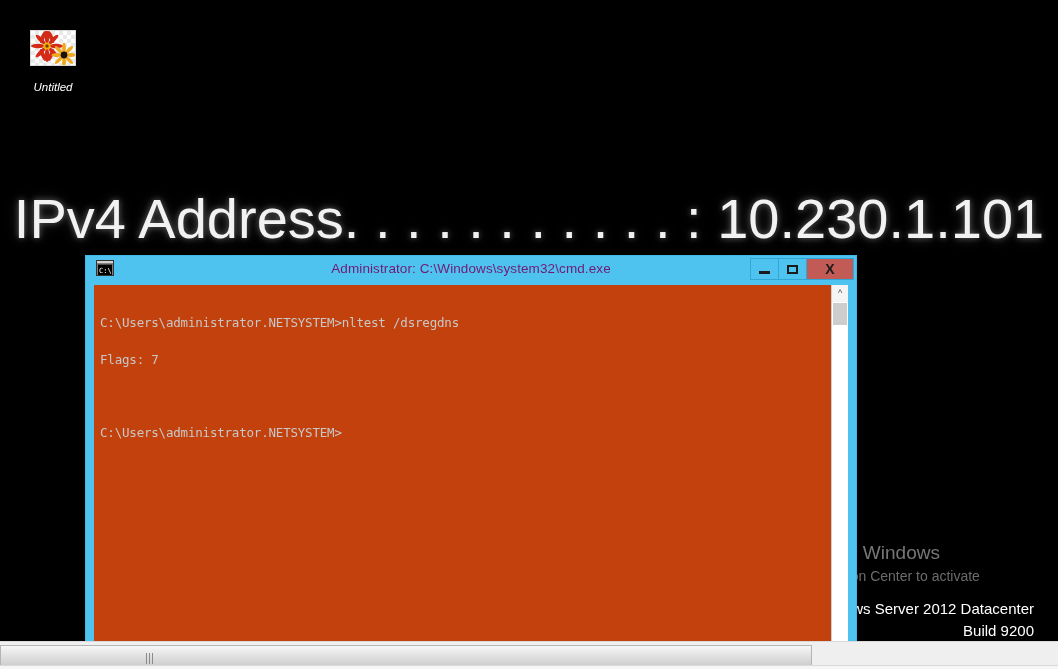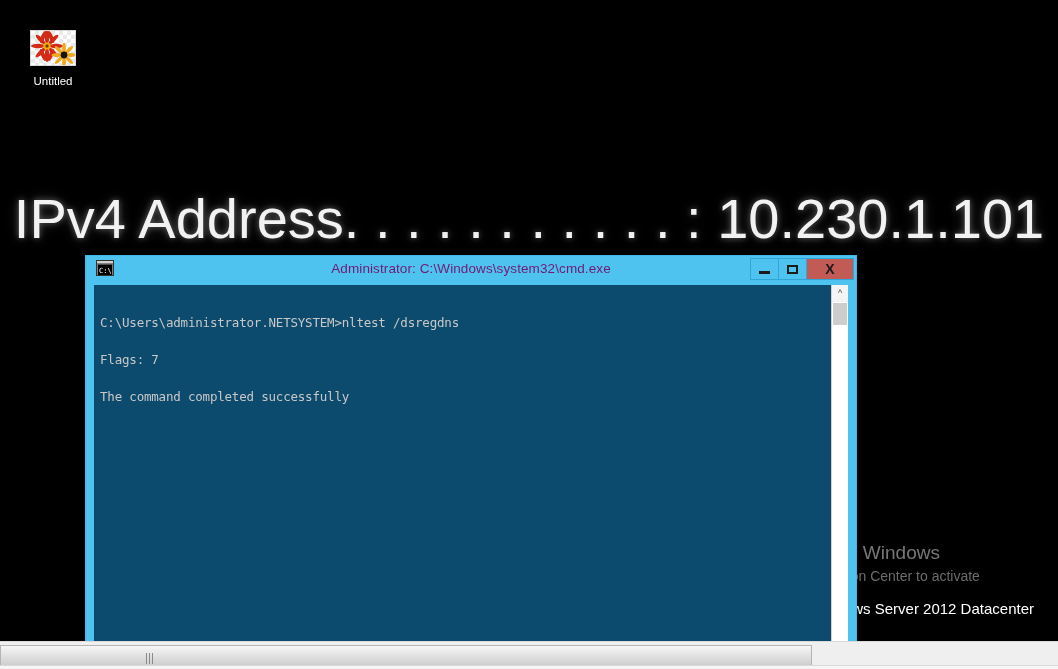--- a/index.html
+++ b/index.html
@@ -53,11 +53,12 @@
   }
   #desktop-icon .thumb svg { position: absolute; left:0; top:0; }
   #desktop-icon .label {
-    margin-top: 8px;
+    margin-top: 14px;
     font-size: 11.5px;
     color: #ffffff;
     line-height: 14px;
     text-shadow: 0 0 3px rgba(0,0,0,0.9);
+    font-style: italic;
   }
 
   

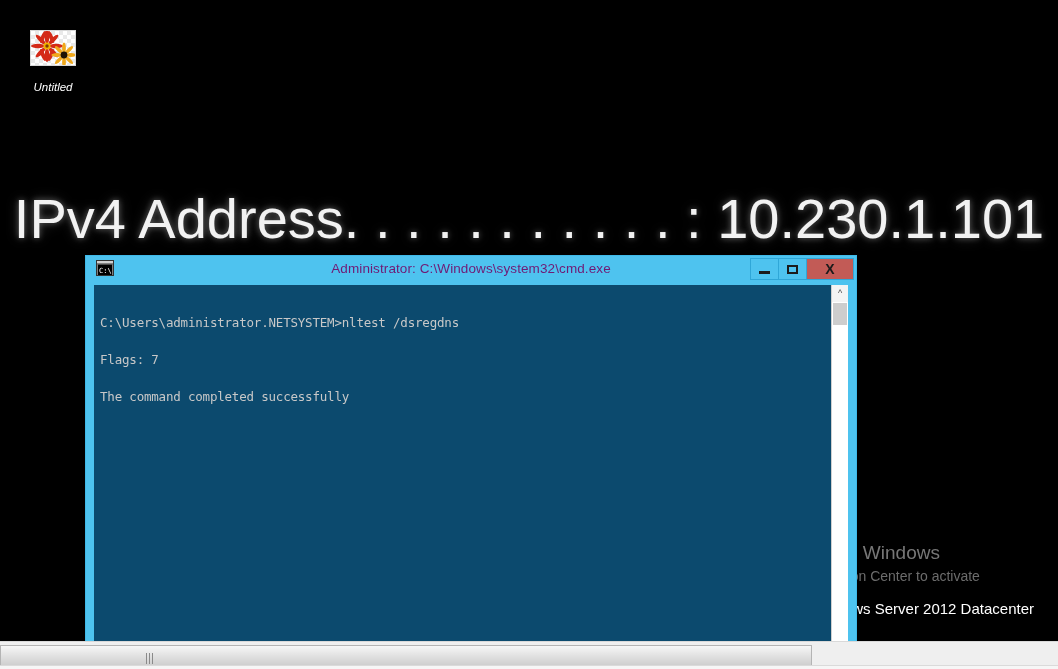--- a/index.html
+++ b/index.html
@@ -187,7 +187,7 @@
   }
   #cmd-console {
     flex: 1;
-    background: #0c4a6e;
+    background: #c2410c;
     color: #c8c8c8;
     font-family: "DejaVu Sans Mono", "Liberation Mono", monospace;
     font-size: 12.5px;

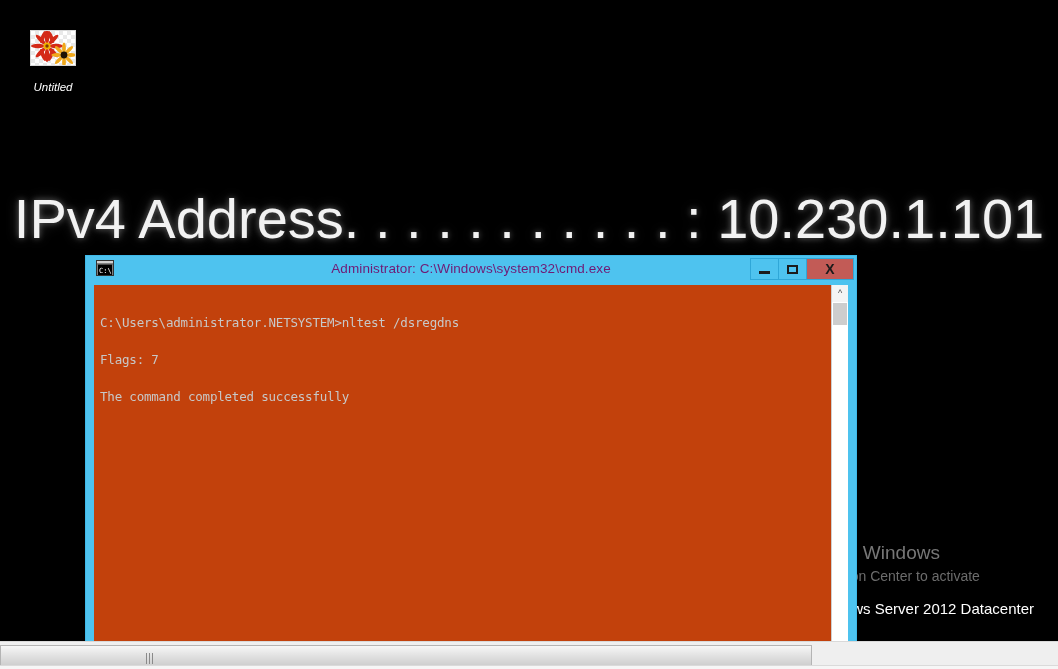--- a/index.html
+++ b/index.html
@@ -358,7 +358,6 @@
       <div id="cmd-console">
         <div class="line">C:\Users\administrator.NETSYSTEM&gt;nltest /dsregdns</div>
         <div class="line">Flags: 7</div>
-        <div class="line">The command completed successfully</div>
         <div class="line"></div>
       </div>
       <div id="cmd-vscroll">

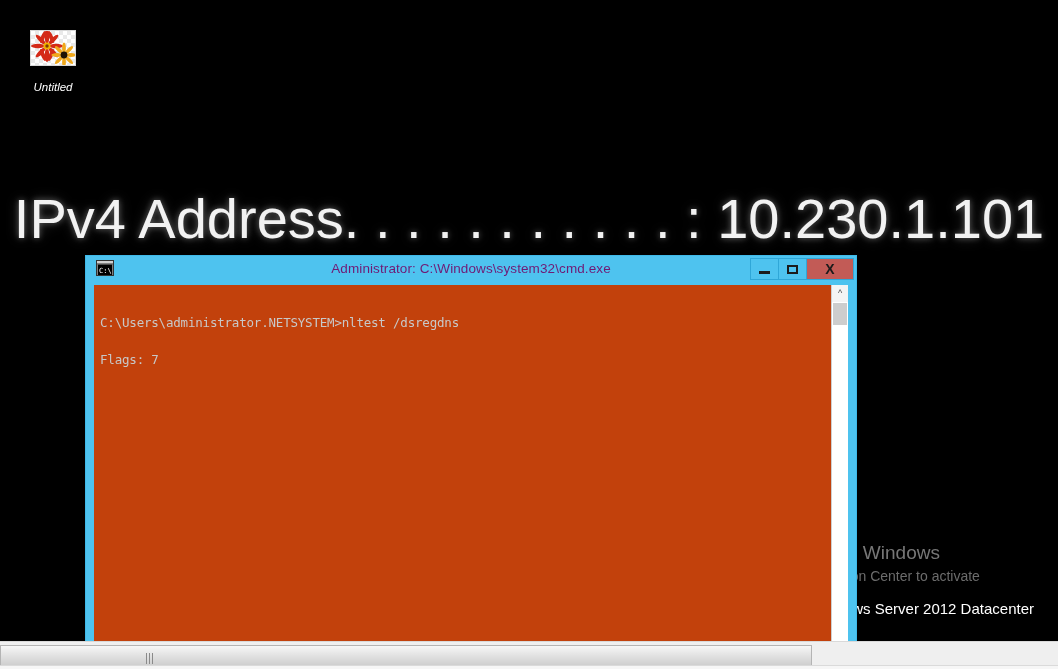--- a/index.html
+++ b/index.html
@@ -359,6 +359,7 @@
         <div class="line">C:\Users\administrator.NETSYSTEM&gt;nltest /dsregdns</div>
         <div class="line">Flags: 7</div>
         <div class="line"></div>
+        <div class="line">C:\Users\administrator.NETSYSTEM&gt;</div>
       </div>
       <div id="cmd-vscroll">
         <div class="sb-btn-up">^</div>

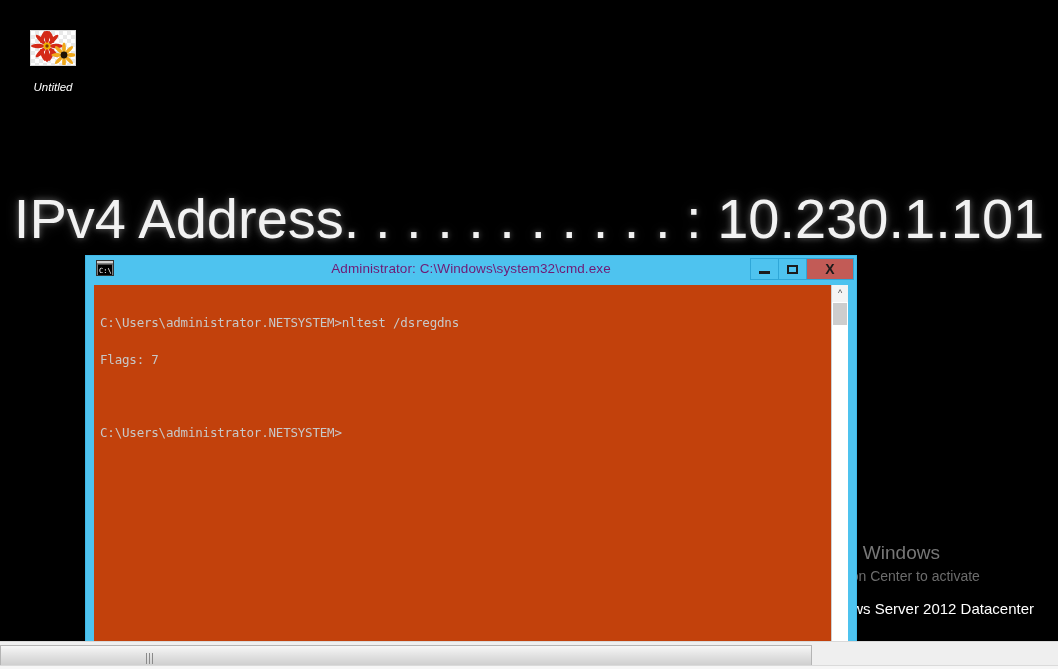--- a/index.html
+++ b/index.html
@@ -329,6 +329,7 @@
 
   <div id="edition-watermark">
     <div>Windows Server 2012 Datacenter</div>
+    <div>Build 9200</div>
   </div>
 
   <div id="cmd-window">

